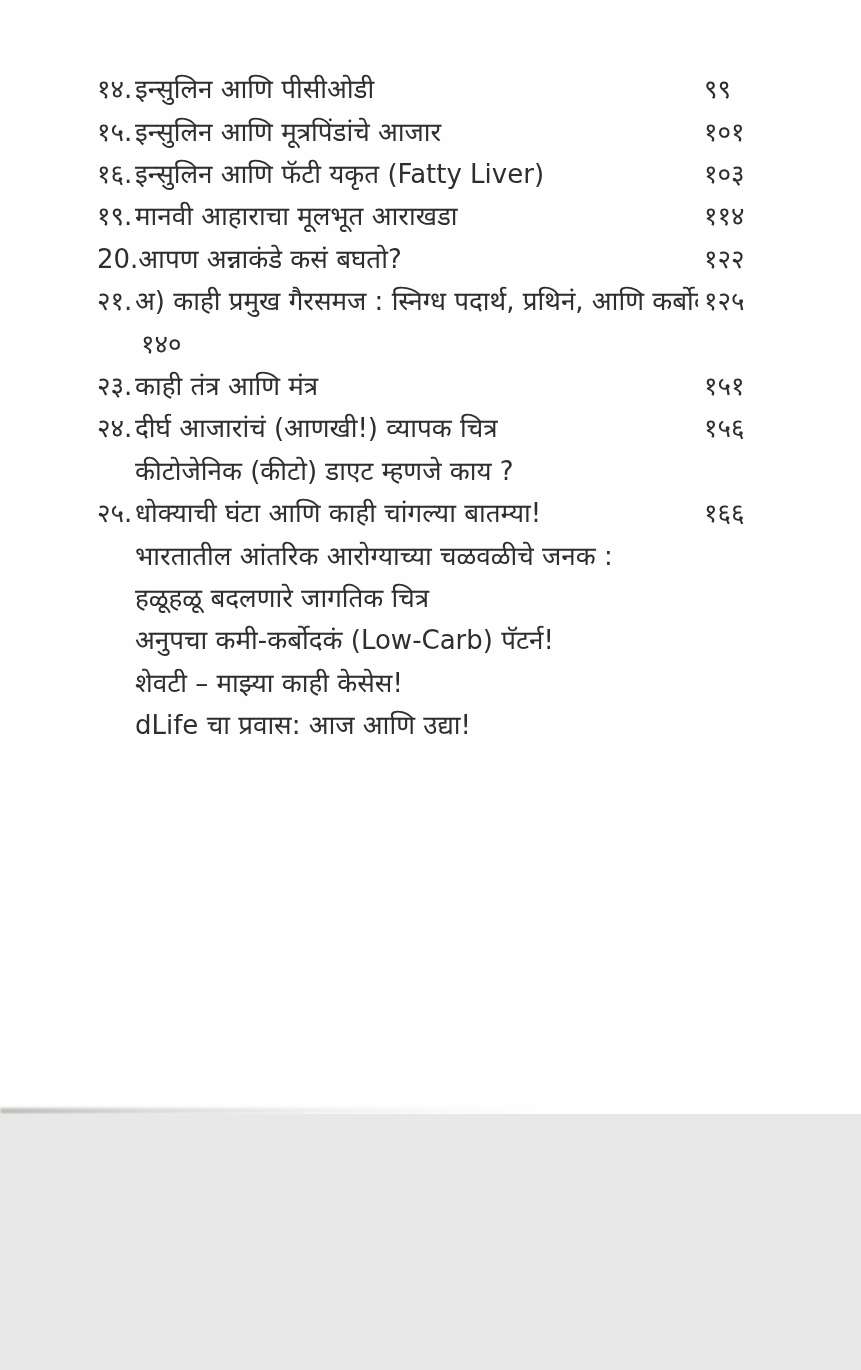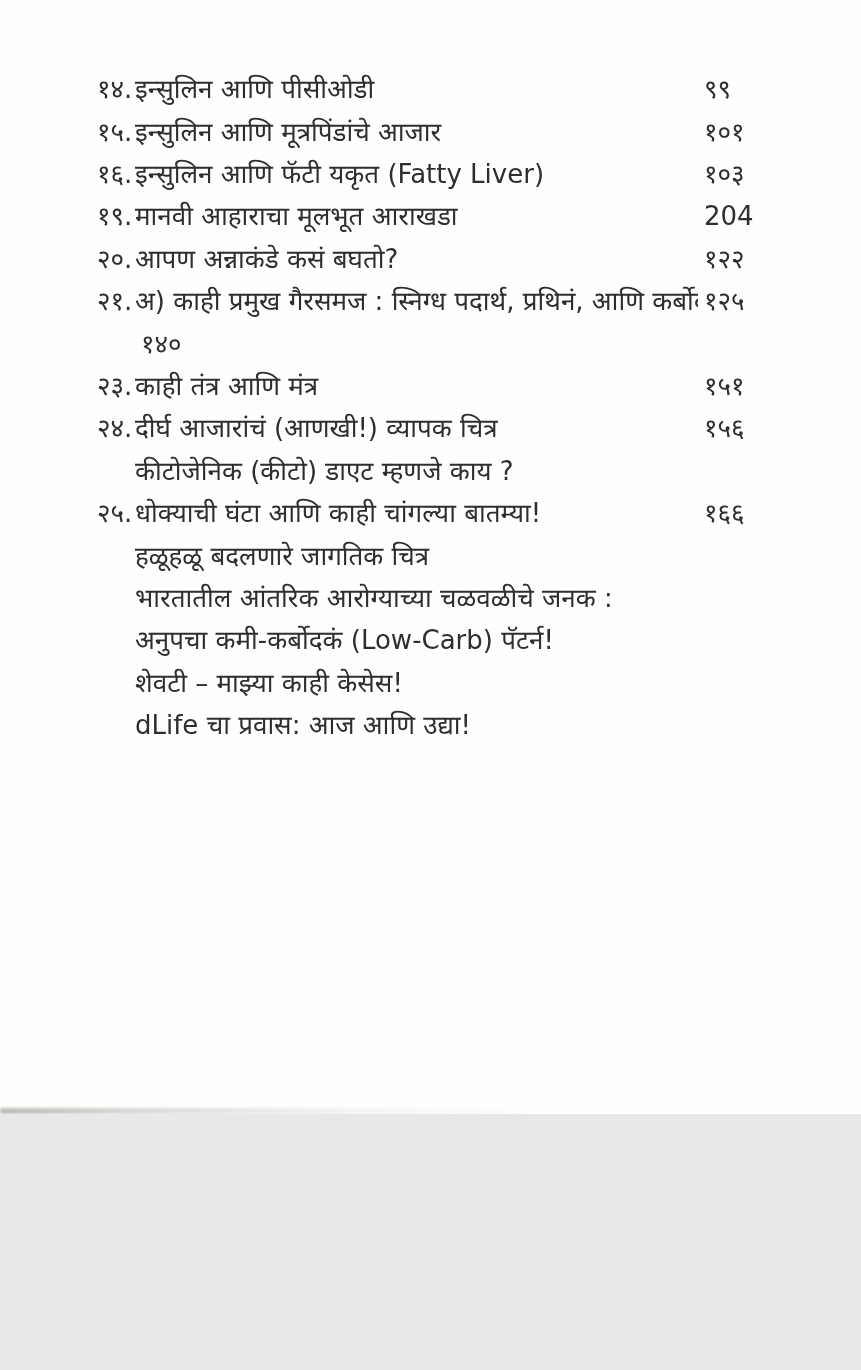--- a/index.html
+++ b/index.html
@@ -109,7 +109,7 @@
       <div class="toc-row">
       <span class="num">१९.</span>
       <span class="title">मानवी आहाराचा मूलभूत आराखडा</span>
-      <span class="pageno">204</span>
+      <span class="pageno">११४</span>
     </div>
       <div class="toc-row">
       <span class="num">२०.</span>

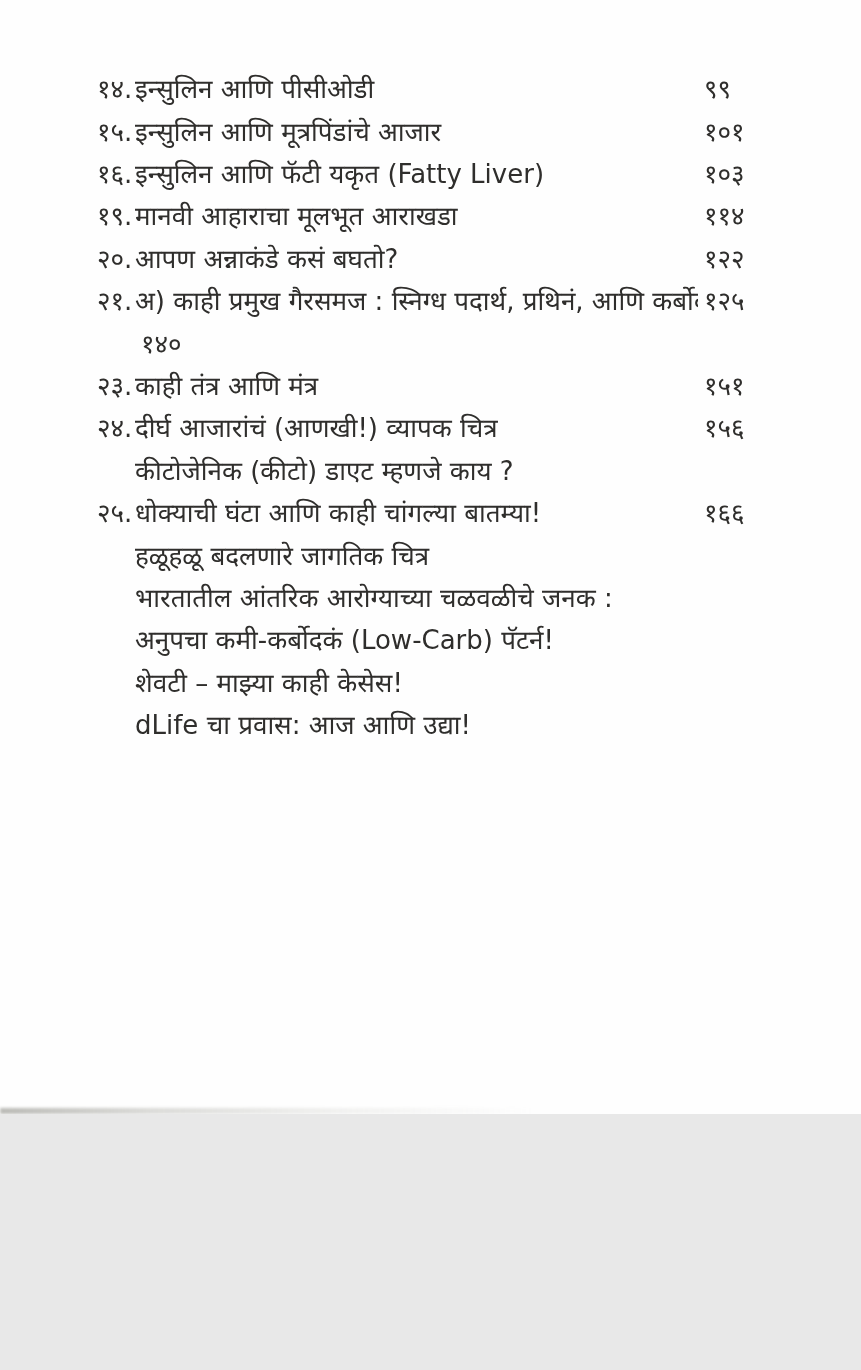--- a/index.html
+++ b/index.html
@@ -112,7 +112,7 @@
       <span class="pageno">११४</span>
     </div>
       <div class="toc-row">
-      <span class="num">२०.</span>
+      <span class="num">20.</span>
       <span class="title">आपण अन्नाकंडे कसं बघतो?</span>
       <span class="pageno">१२२</span>
     </div>

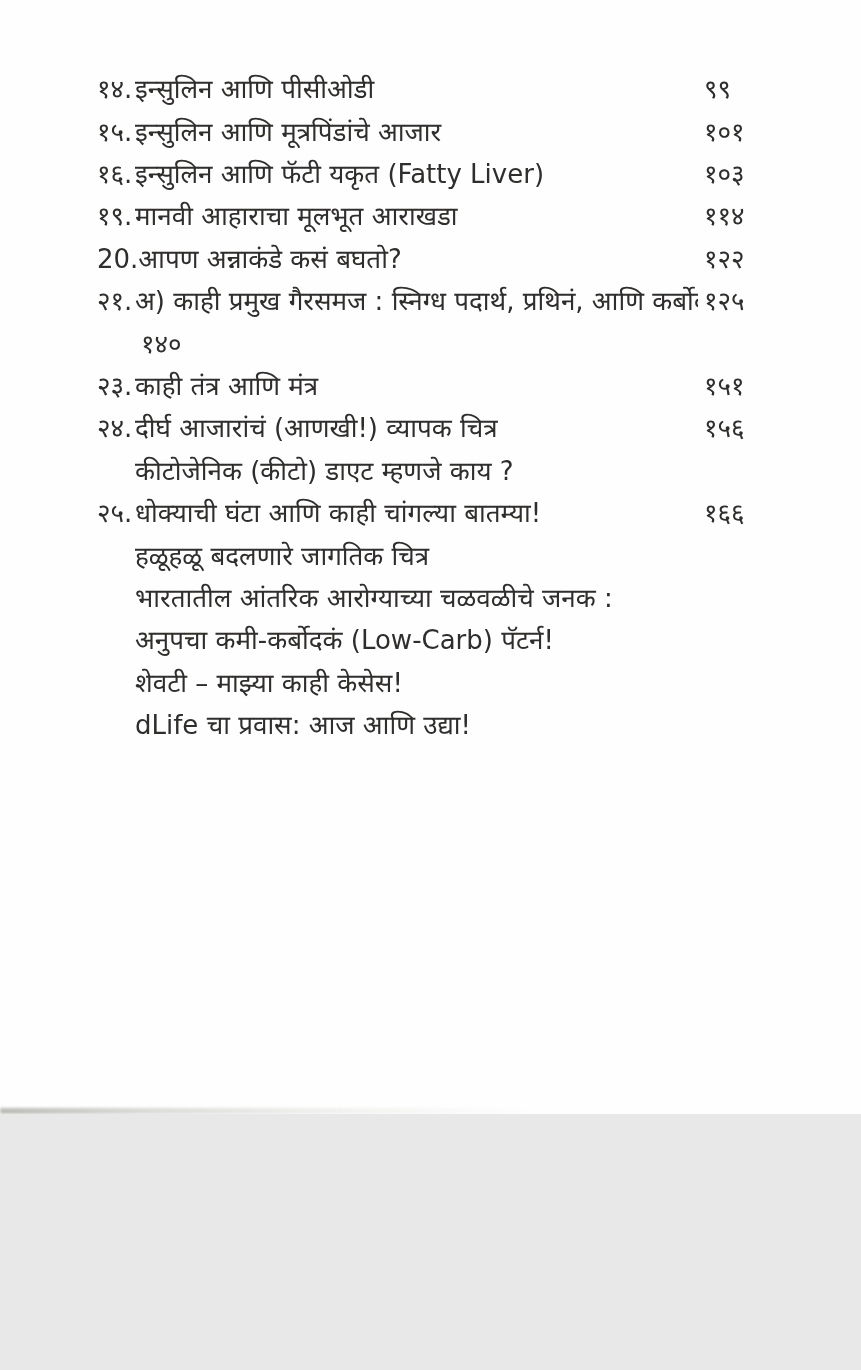--- a/index.html
+++ b/index.html
@@ -147,12 +147,12 @@
     </div>
       <div class="toc-row sub">
       <span class="num"></span>
+      <span class="title">भारतातील आंतरिक आरोग्याच्या चळवळीचे जनक :</span>
+      <span class="pageno"></span>
+    </div>
+      <div class="toc-row sub">
+      <span class="num"></span>
       <span class="title">हळूहळू बदलणारे जागतिक चित्र</span>
-      <span class="pageno"></span>
-    </div>
-      <div class="toc-row sub">
-      <span class="num"></span>
-      <span class="title">भारतातील आंतरिक आरोग्याच्या चळवळीचे जनक :</span>
       <span class="pageno"></span>
     </div>
       <div class="toc-row sub">

